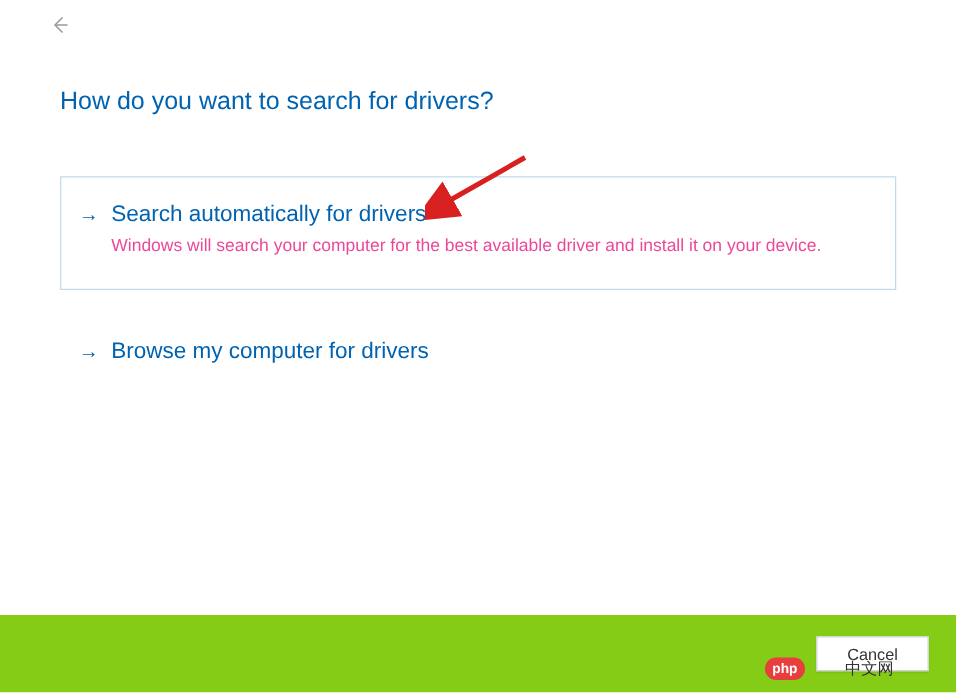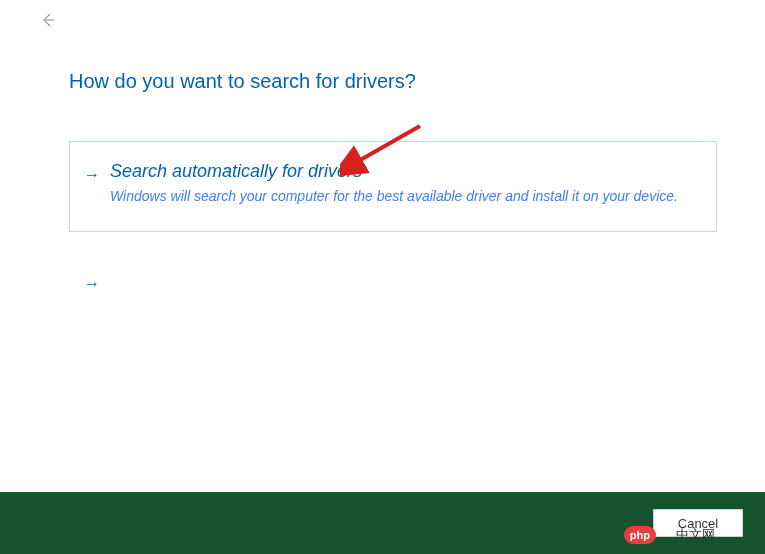--- a/index.html
+++ b/index.html
@@ -24,7 +24,7 @@
       color: #888;
     }
     .content {
-      padding: 70px 48px 0 69px;
+      padding: 70px 48px 0 48px;
     }
     .heading {
       font-size: 20px;

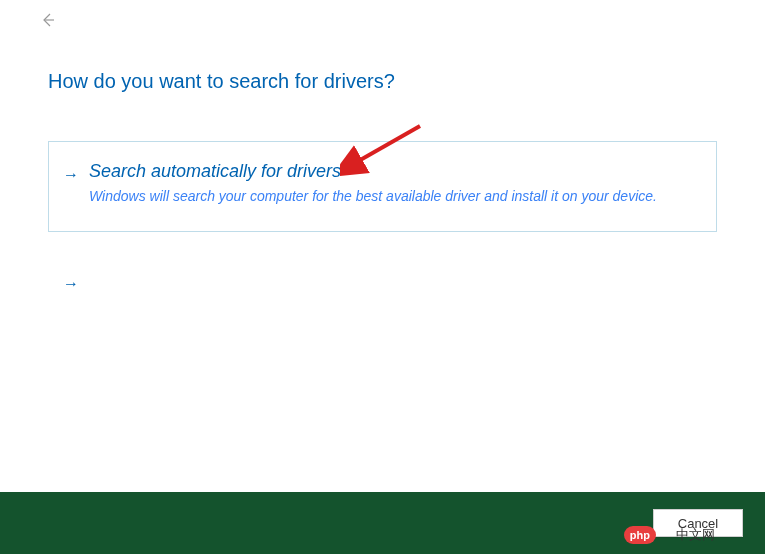--- a/index.html
+++ b/index.html
@@ -56,7 +56,6 @@
     }
     .option-text {
       flex: 1;
-      font-style: italic;
     }
     .option-title {
       font-size: 18px;

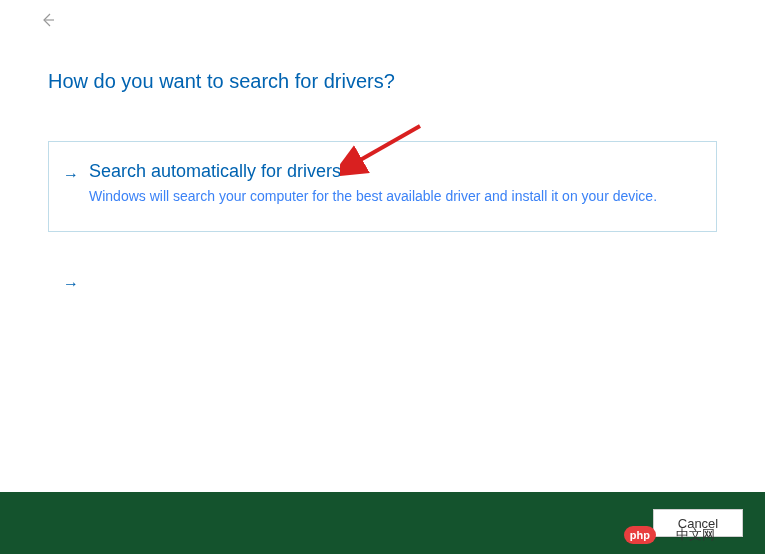--- a/index.html
+++ b/index.html
@@ -65,7 +65,7 @@
     }
     .option-desc {
       font-size: 14px;
-      color: #3b82f6;
+      color: #ec4899;
       font-weight: 400;
       margin-top: 4px;
       line-height: 1.4;

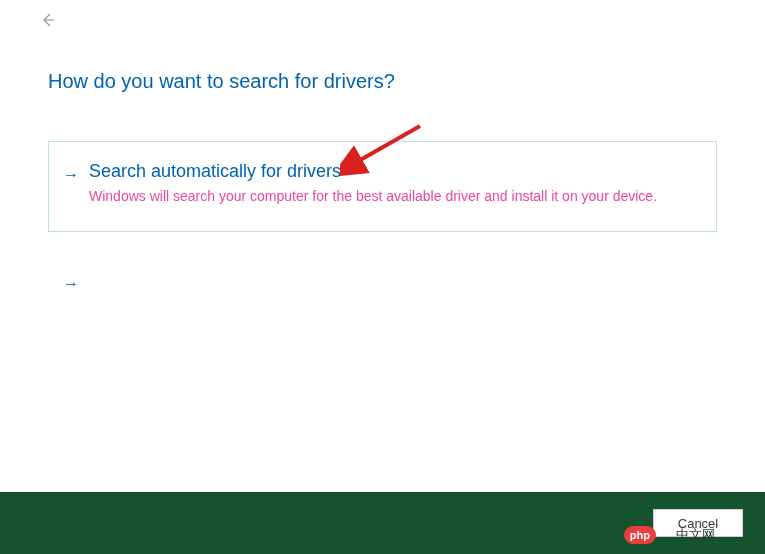--- a/index.html
+++ b/index.html
@@ -153,6 +153,7 @@
     <div class="option-row">
       <span class="option-arrow">→</span>
       <div class="option-text">
+        <div class="option-title">Browse my computer for drivers</div>
       </div>
     </div>
   </div>

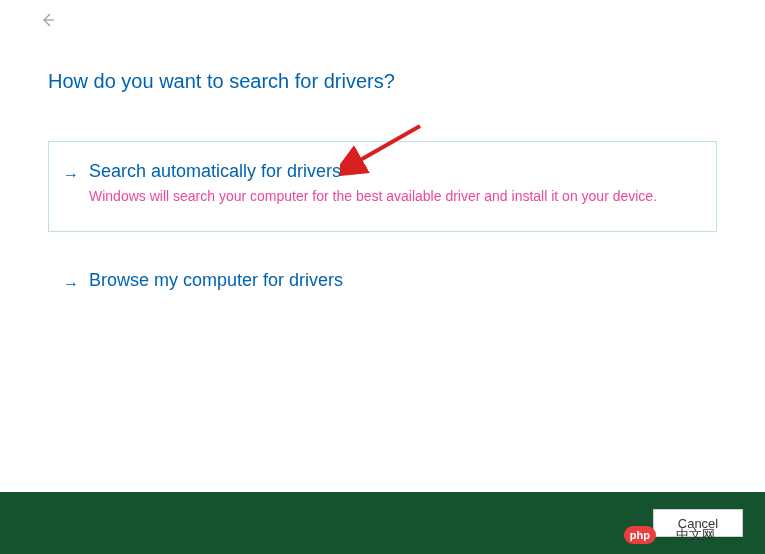--- a/index.html
+++ b/index.html
@@ -79,7 +79,7 @@
       left: 0;
       right: 0;
       height: 62px;
-      background: #14532d;
+      background: #84cc16;
       display: flex;
       align-items: center;
       justify-content: flex-end;

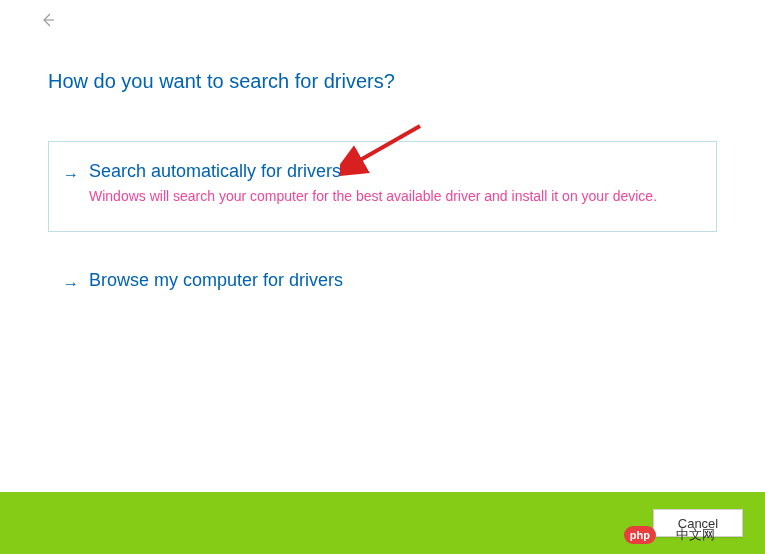--- a/index.html
+++ b/index.html
@@ -108,7 +108,7 @@
       right: 50px;
       display: flex;
       align-items: center;
-      gap: 4px;
+      gap: 16px;
       pointer-events: none;
       justify-content: space-between;
     }

